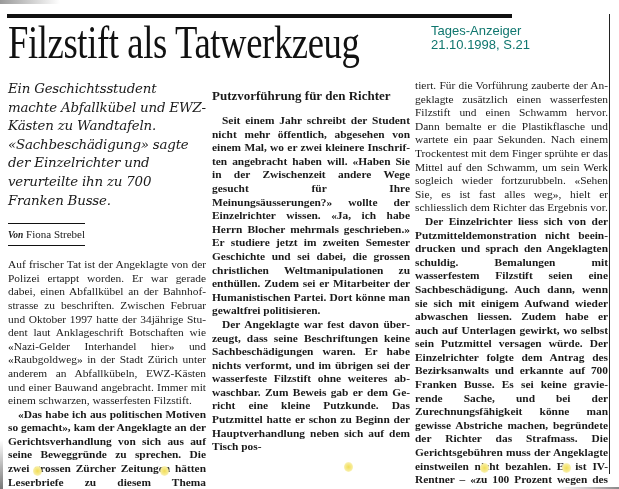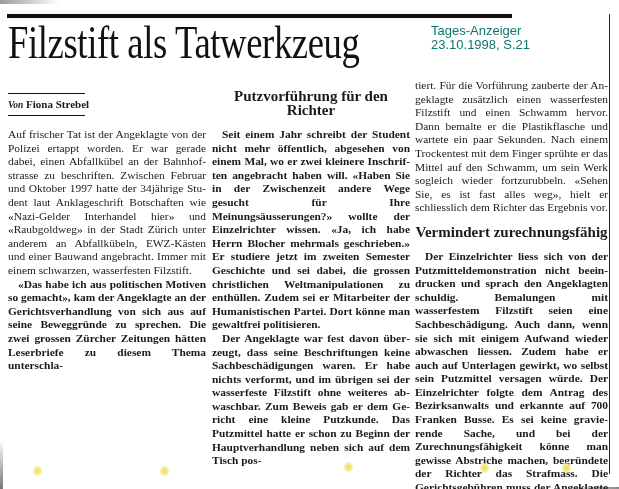--- a/index.html
+++ b/index.html
@@ -93,7 +93,7 @@
 
 <div class="source">
   <div>Tages-Anzeiger</div>
-  <div>23.10.1998, S.21</div>
+  <div>21.10.1998, S.21</div>
 </div>
 
 <div class="col col1">

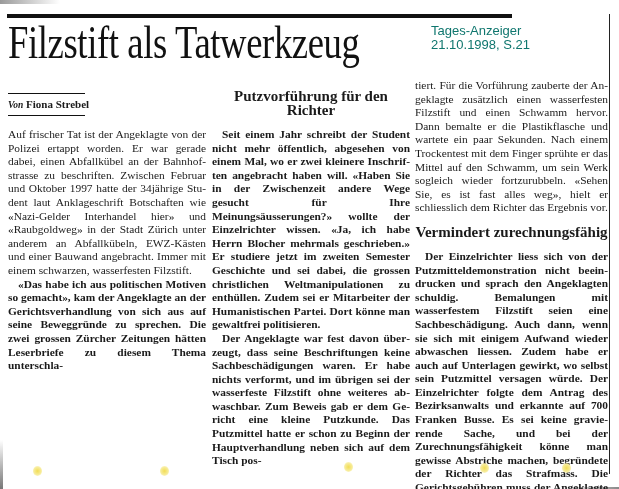--- a/index.html
+++ b/index.html
@@ -97,6 +97,7 @@
 </div>
 
 <div class="col col1">
+  <p class="lead">Ein Geschichtsstudent machte Abfallkübel und EWZ-Kästen zu Wandtafeln. «Sachbeschädigung» sagte der Einzelrichter und verurteilte ihn zu 700 Franken Busse.</p>
   <div class="byline-rule top"></div>
   <div class="byline">
     <span class="von">Von</span>

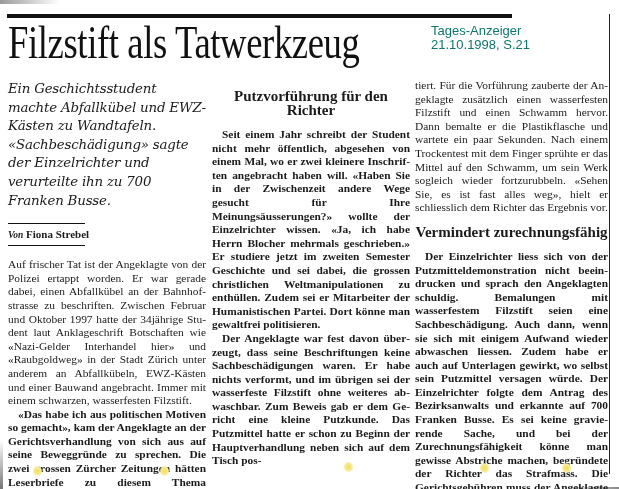--- a/index.html
+++ b/index.html
@@ -71,8 +71,8 @@
     .byline-rule.bottom { margin-bottom: 12px; }
 
     .subhead {
-      font-weight: bold; font-size: 15px; line-height: 14px;
-      margin: 10px 0 11px 0 !important; text-align: center;
+      font-weight: bold; font-size: 13px; line-height: 14px;
+      margin: 10px 0 11px 0 !important; text-align: left;
     }
     .smudge {
       position: absolute; width: 9px; height: 10px; border-radius: 50%;

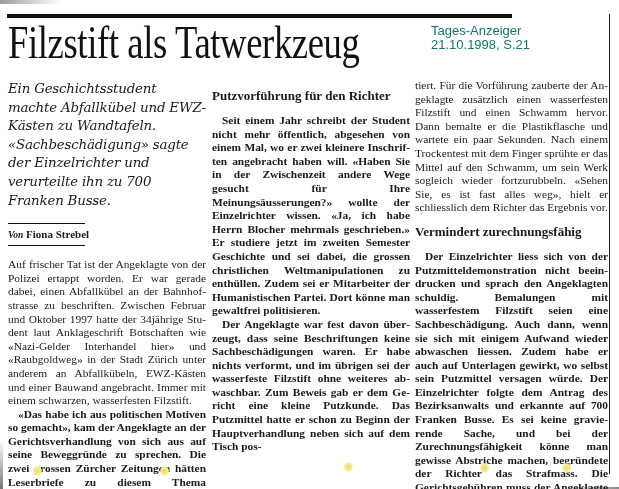--- a/index.html
+++ b/index.html
@@ -67,7 +67,7 @@
       white-space: nowrap;
     }
     .byline .von { font-style: italic; font-size: 9.5px; font-weight: bold; }
-    .byline .author { font-weight: bold; margin-top: 6px; }
+    .byline .author { font-weight: normal; margin-top: 6px; }
     .byline-rule.bottom { margin-bottom: 12px; }
 
     .subhead {

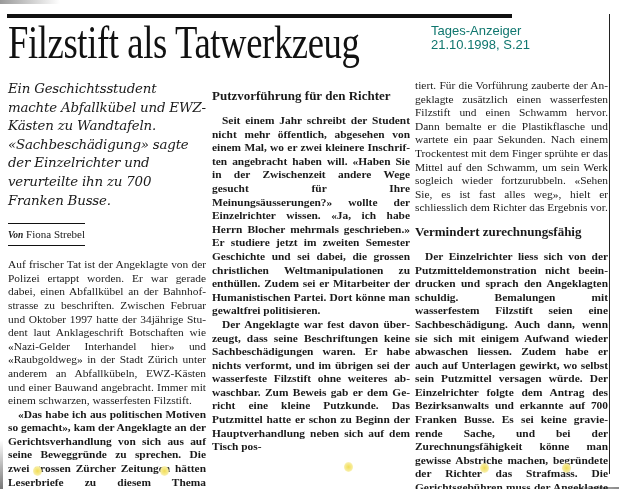--- a/index.html
+++ b/index.html
@@ -116,7 +116,6 @@
 
 <div class="col col3">
   <p>tiert. Für die Vorführung zauberte der An­geklagte zusätzlich einen wasserfesten Filzstift und einen Schwamm hervor. Dann bemalte er die Plastikflasche und wartete ein paar Sekunden. Nach einem Trockentest mit dem Finger sprühte er das Mittel auf den Schwamm, um sein Werk sogleich wieder fortzurubbeln. «Se­hen Sie, es ist fast alles weg», hielt er schliesslich dem Richter das Ergebnis vor.</p>
-  <p class="subhead">Vermindert zurechnungsfähig</p>
   <p class="indent">Der Einzelrichter liess sich von der Putzmitteldemonstration nicht beein­drucken und sprach den Angeklagten schuldig. Bemalungen mit wasserfestem Filzstift seien eine Sachbeschädigung. Auch dann, wenn sie sich mit einigem Aufwand wieder abwaschen liessen. Zu­dem habe er auch auf Unterlagen gewirkt, wo selbst sein Putzmittel versagen würde. Der Einzelrichter folgte dem An­trag des Bezirksanwalts und erkannte auf 700 Franken Busse. Es sei keine gravie­rende Sache, und bei der Zurechnungsfä­higkeit könne man gewisse Abstriche ma­chen, begründete der Richter das Straf­mass. Die Gerichtsgebühren muss der Angeklagte einstweilen nicht bezahlen. Er ist IV-Rentner – «zu 100 Prozent we­gen des kapitalistischen Systems», wie er betonte.</p>
 </div>
 

